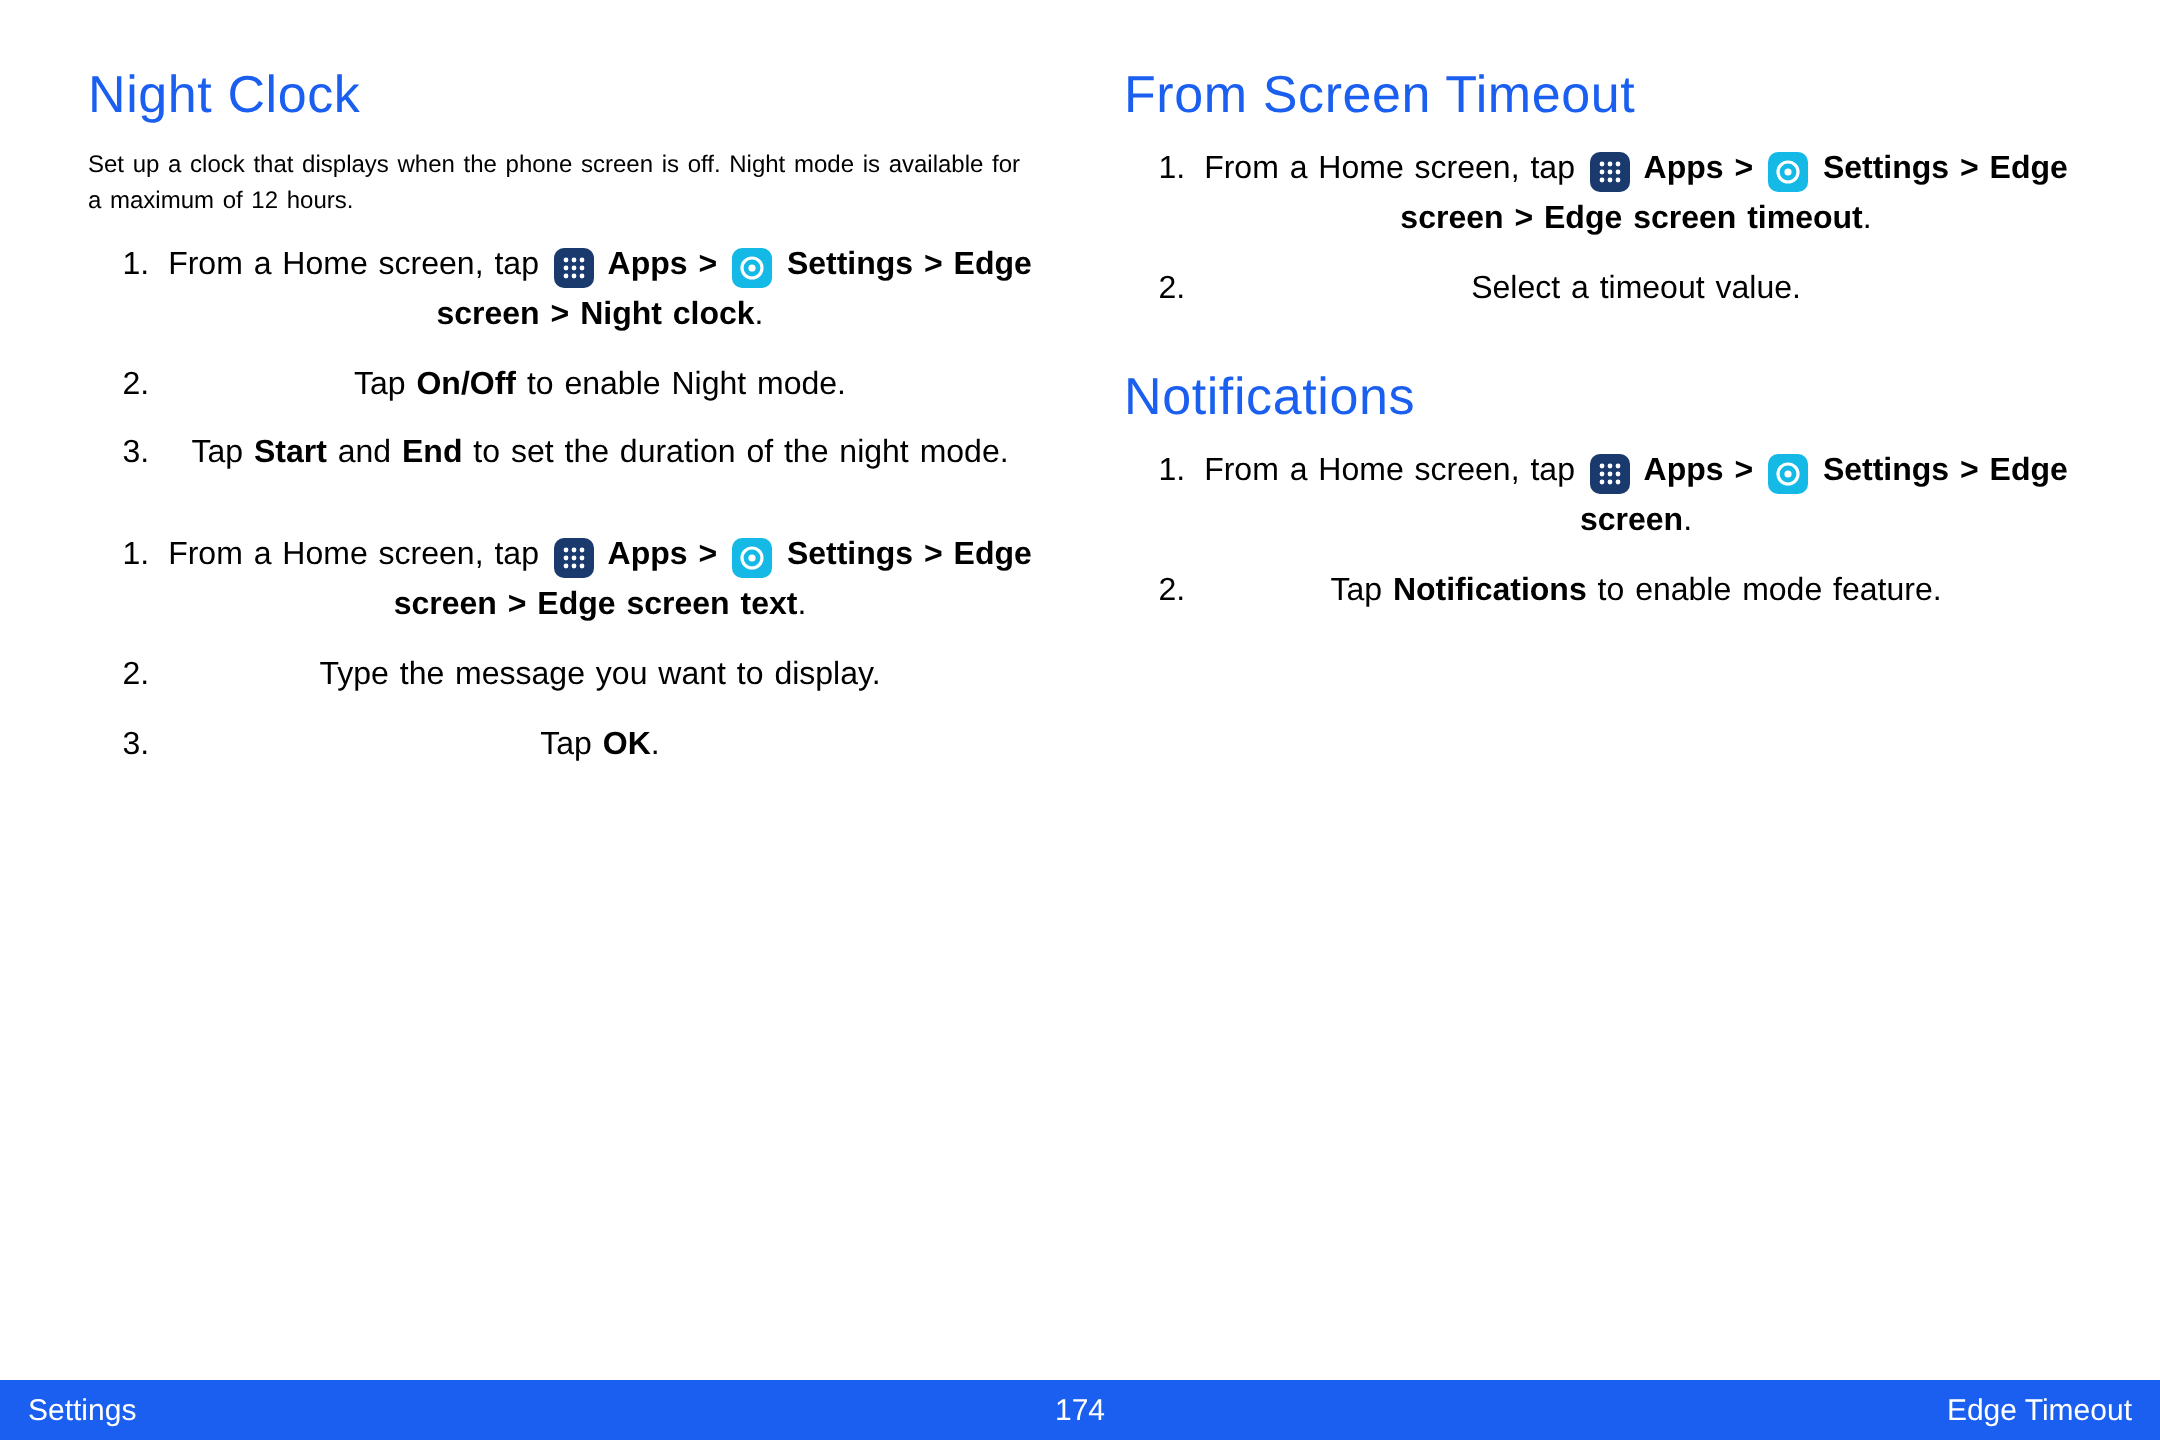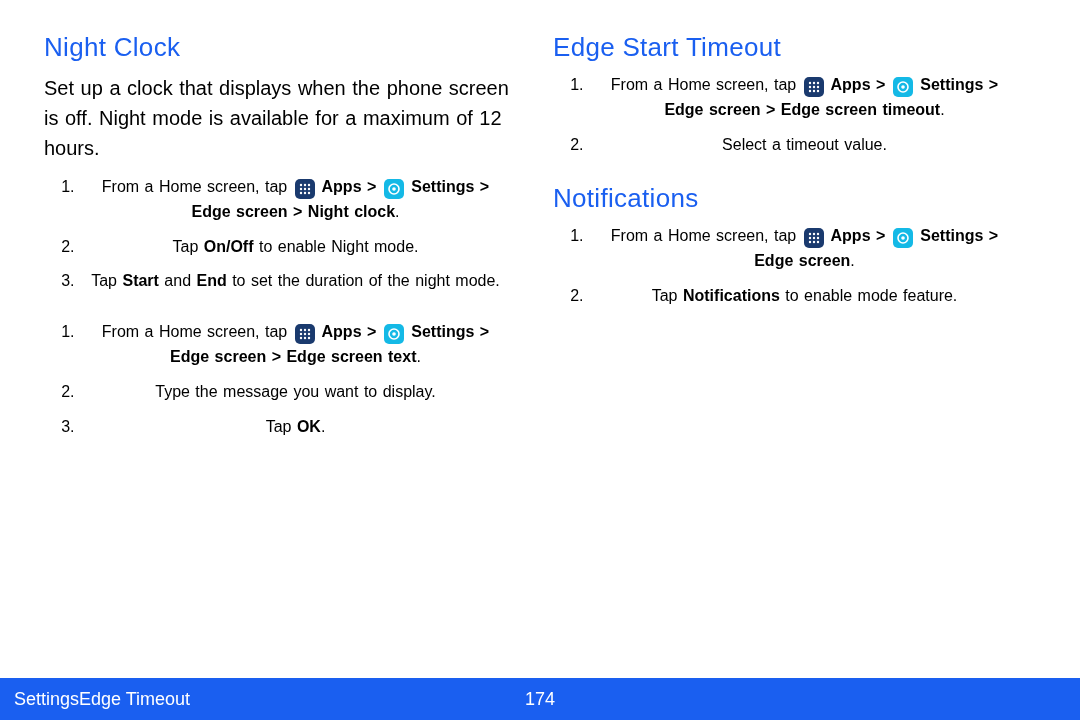--- a/index.html
+++ b/index.html
@@ -6,7 +6,7 @@
   html, body { width: 1080px; height: 720px; font-family: Arial, Helvetica, sans-serif; background: #fff; color: #000; }
   .page {
     width: 1080px; height: 720px; position: relative;
-    padding: 32px 62px 0 44px;
+    padding: 32px 44px 0 44px;
   }
   .columns {
     display: flex; gap: 44px;

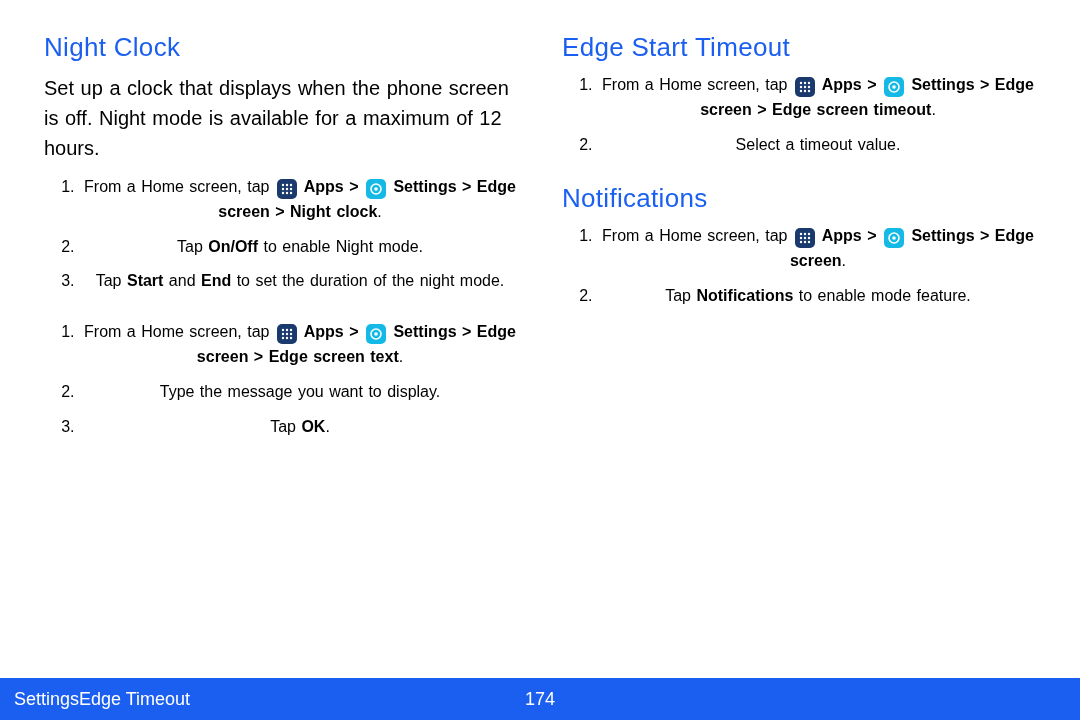--- a/index.html
+++ b/index.html
@@ -139,7 +139,7 @@
 
     <div class="col">
 
-      <h2 class="section-heading">Edge Start Timeout</h2>
+      <h2 class="section-heading">From Screen Timeout</h2>
       <ol class="steps">
         <li>
           <span>From a Home screen, tap </span><span class="inline-icon apps-icon-bg">

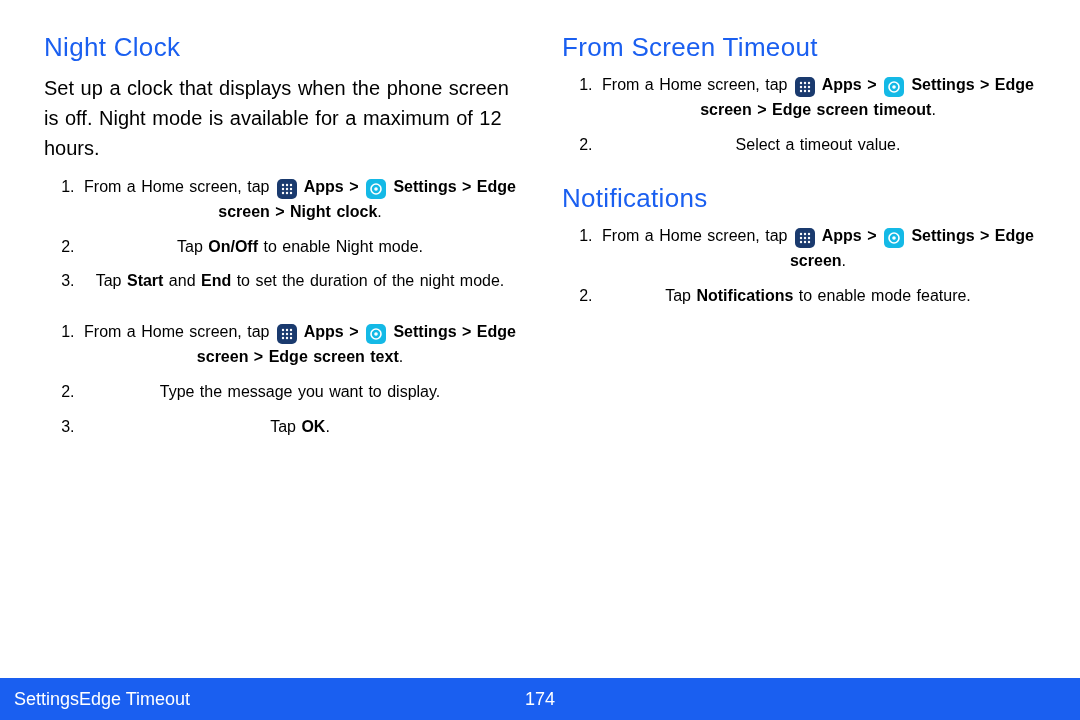--- a/index.html
+++ b/index.html
@@ -21,7 +21,7 @@
     margin-bottom: 10px;
   }
   p.section-desc {
-    font-size: 20px;
+    font-size: 12px;
     line-height: 1.5;
     margin-bottom: 12px;
     word-spacing: 1px;

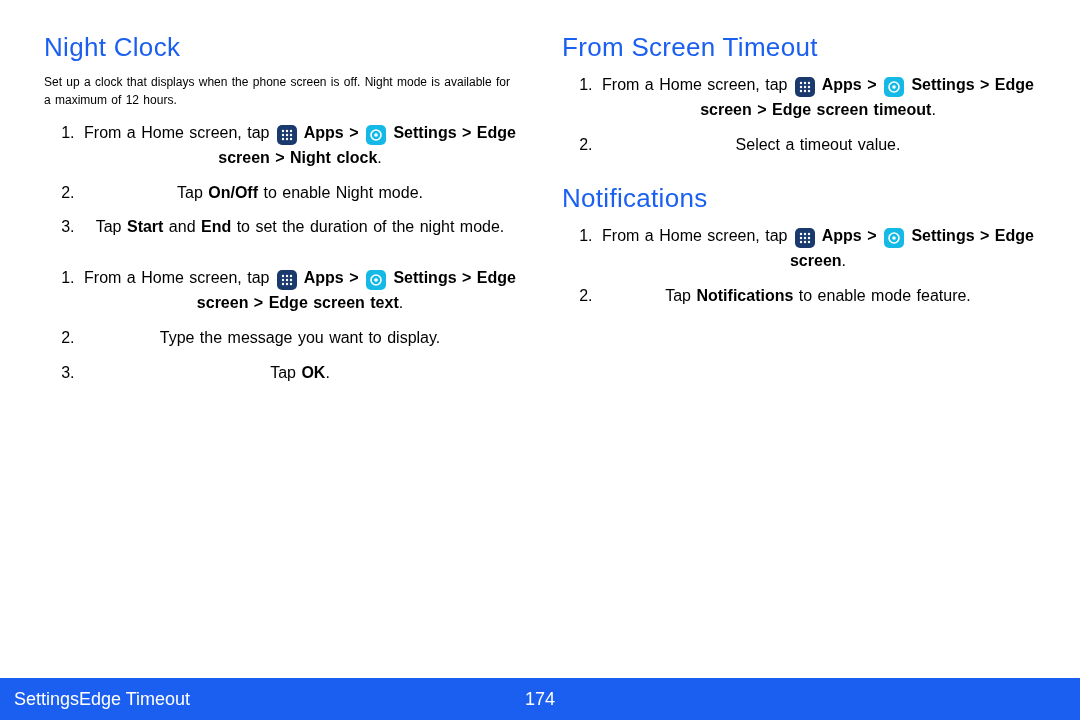--- a/index.html
+++ b/index.html
@@ -55,14 +55,14 @@
   .footer {
     position: absolute;
     left: 0; right: 0; bottom: 0;
-    height: 42px;
+    height: 30px;
     background: #1a5ff0;
     color: #fff;
     display: flex;
     align-items: center;
-    justify-content: flex-start;
+    justify-content: space-between;
     padding: 0 14px;
-    font-size: 18px;
+    font-size: 15px;
   }
   .footer .center { position: absolute; left: 50%; transform: translateX(-50%); }
 </style>

